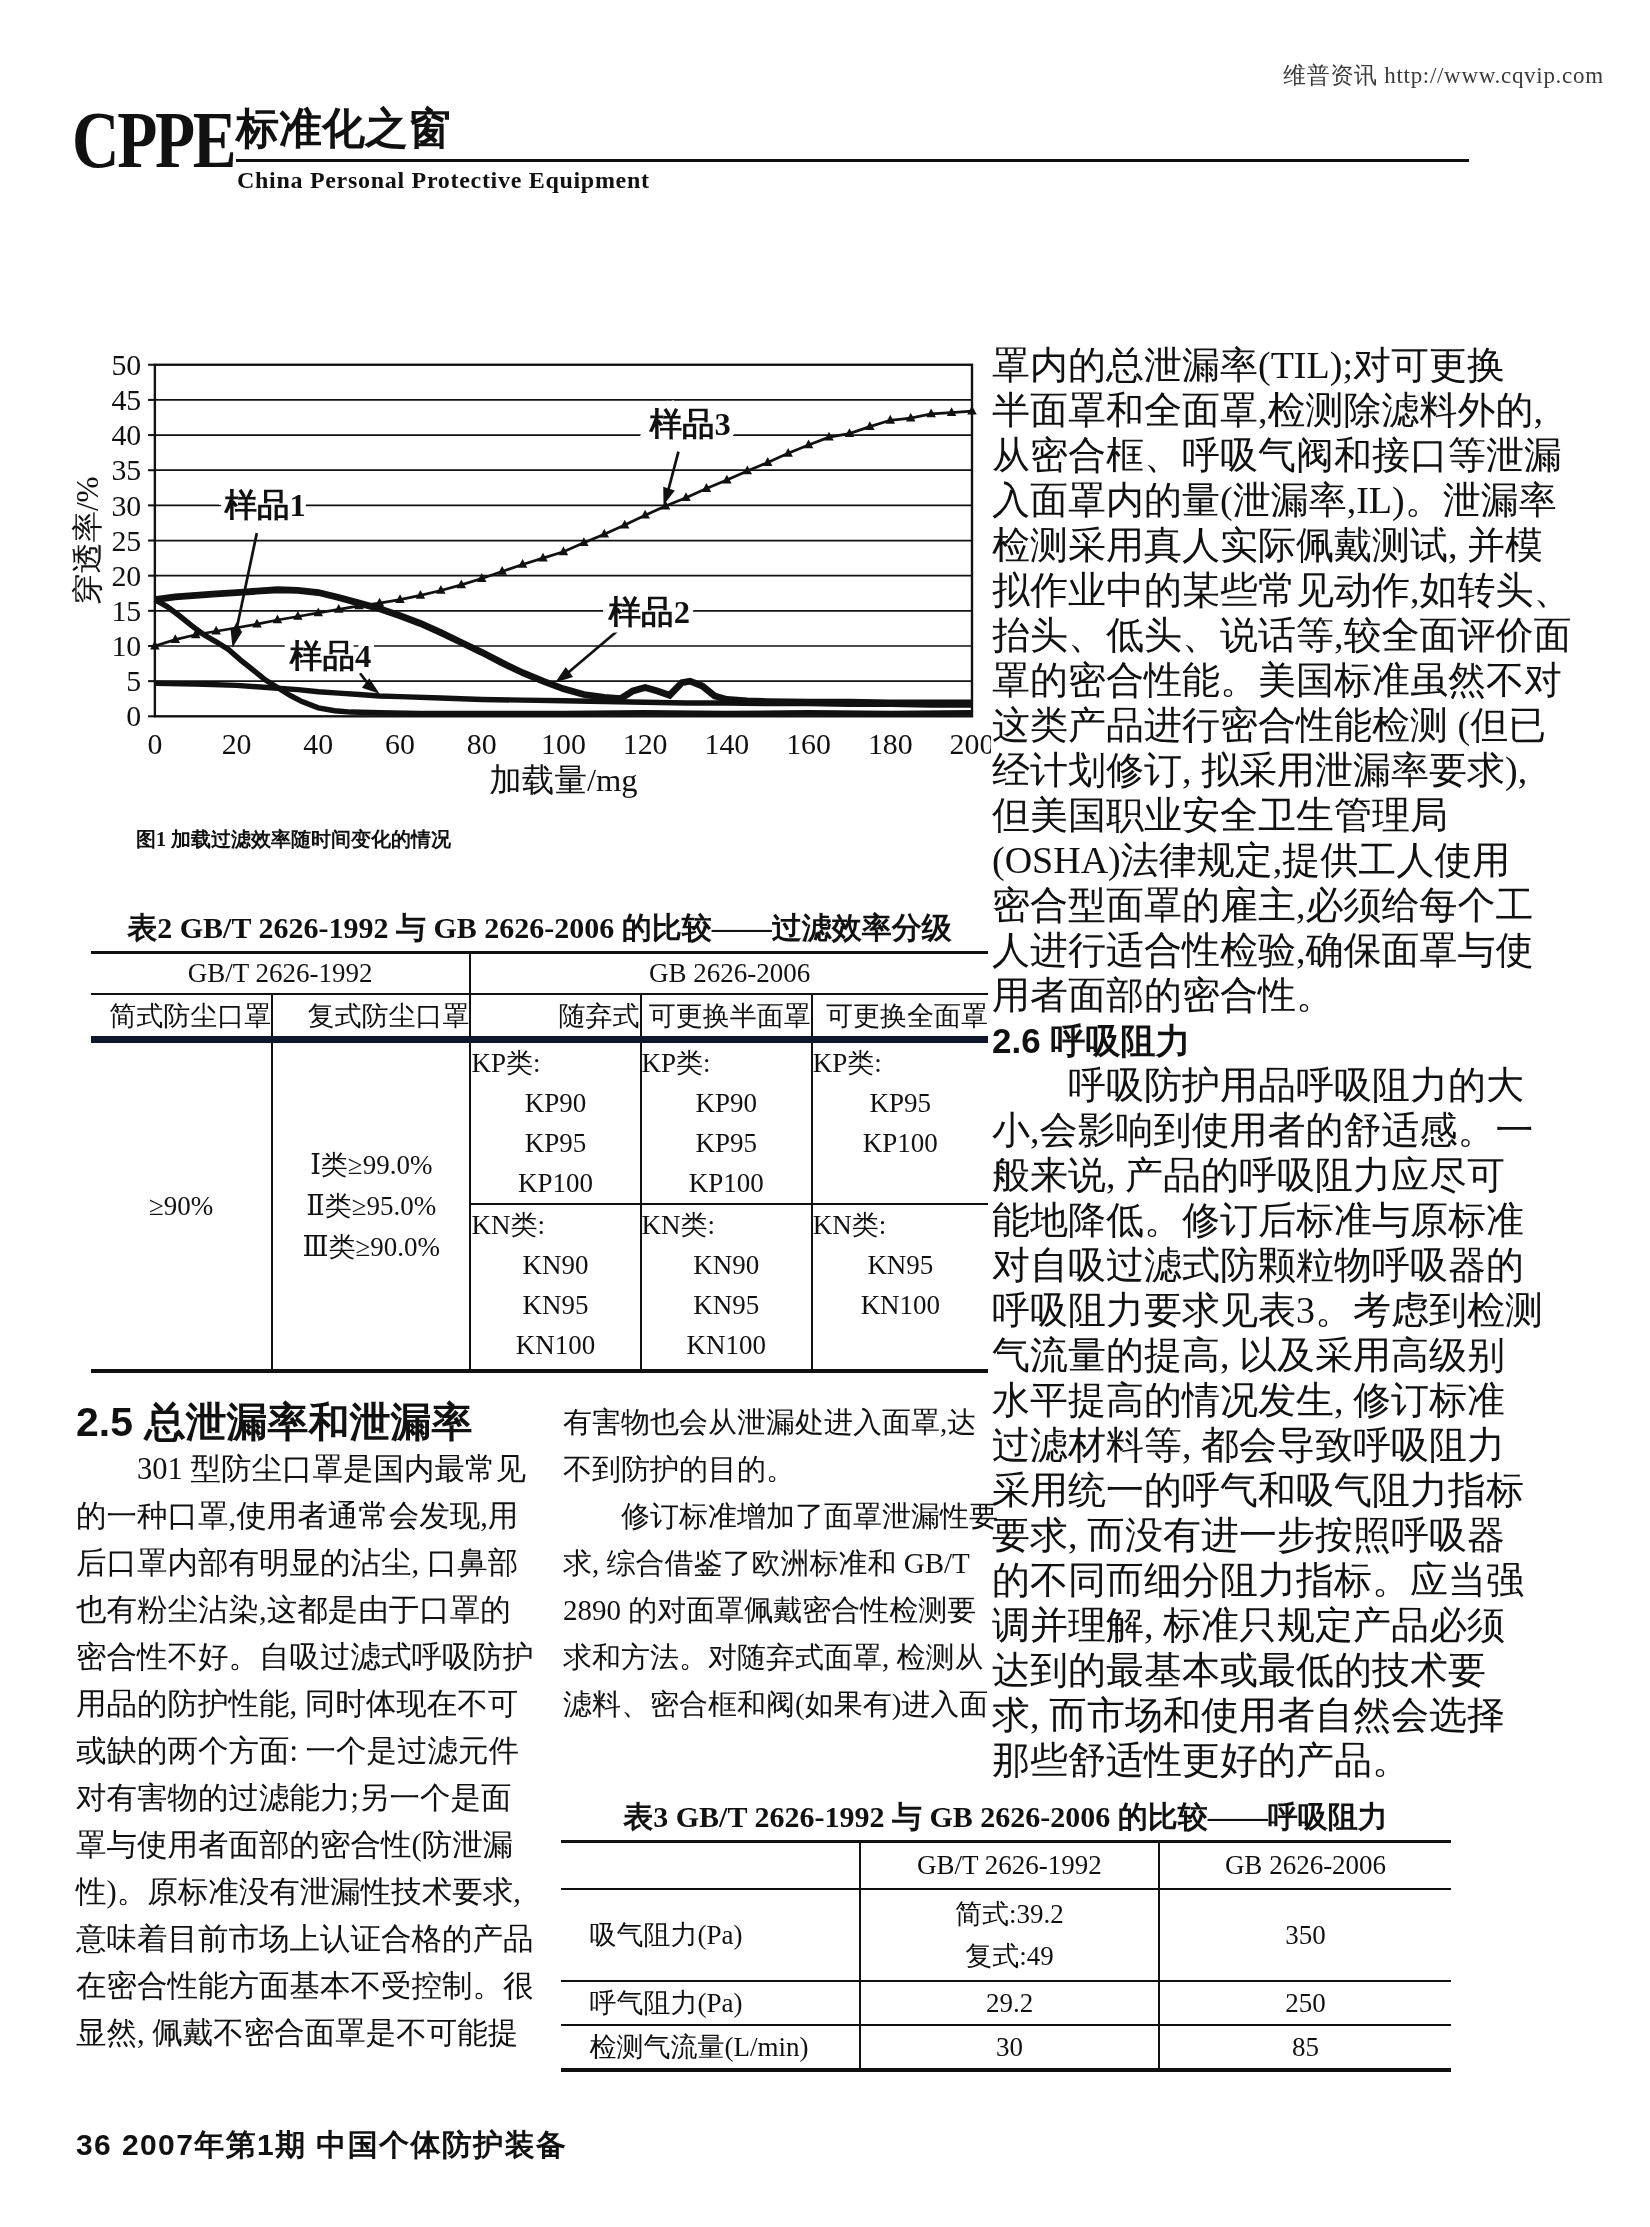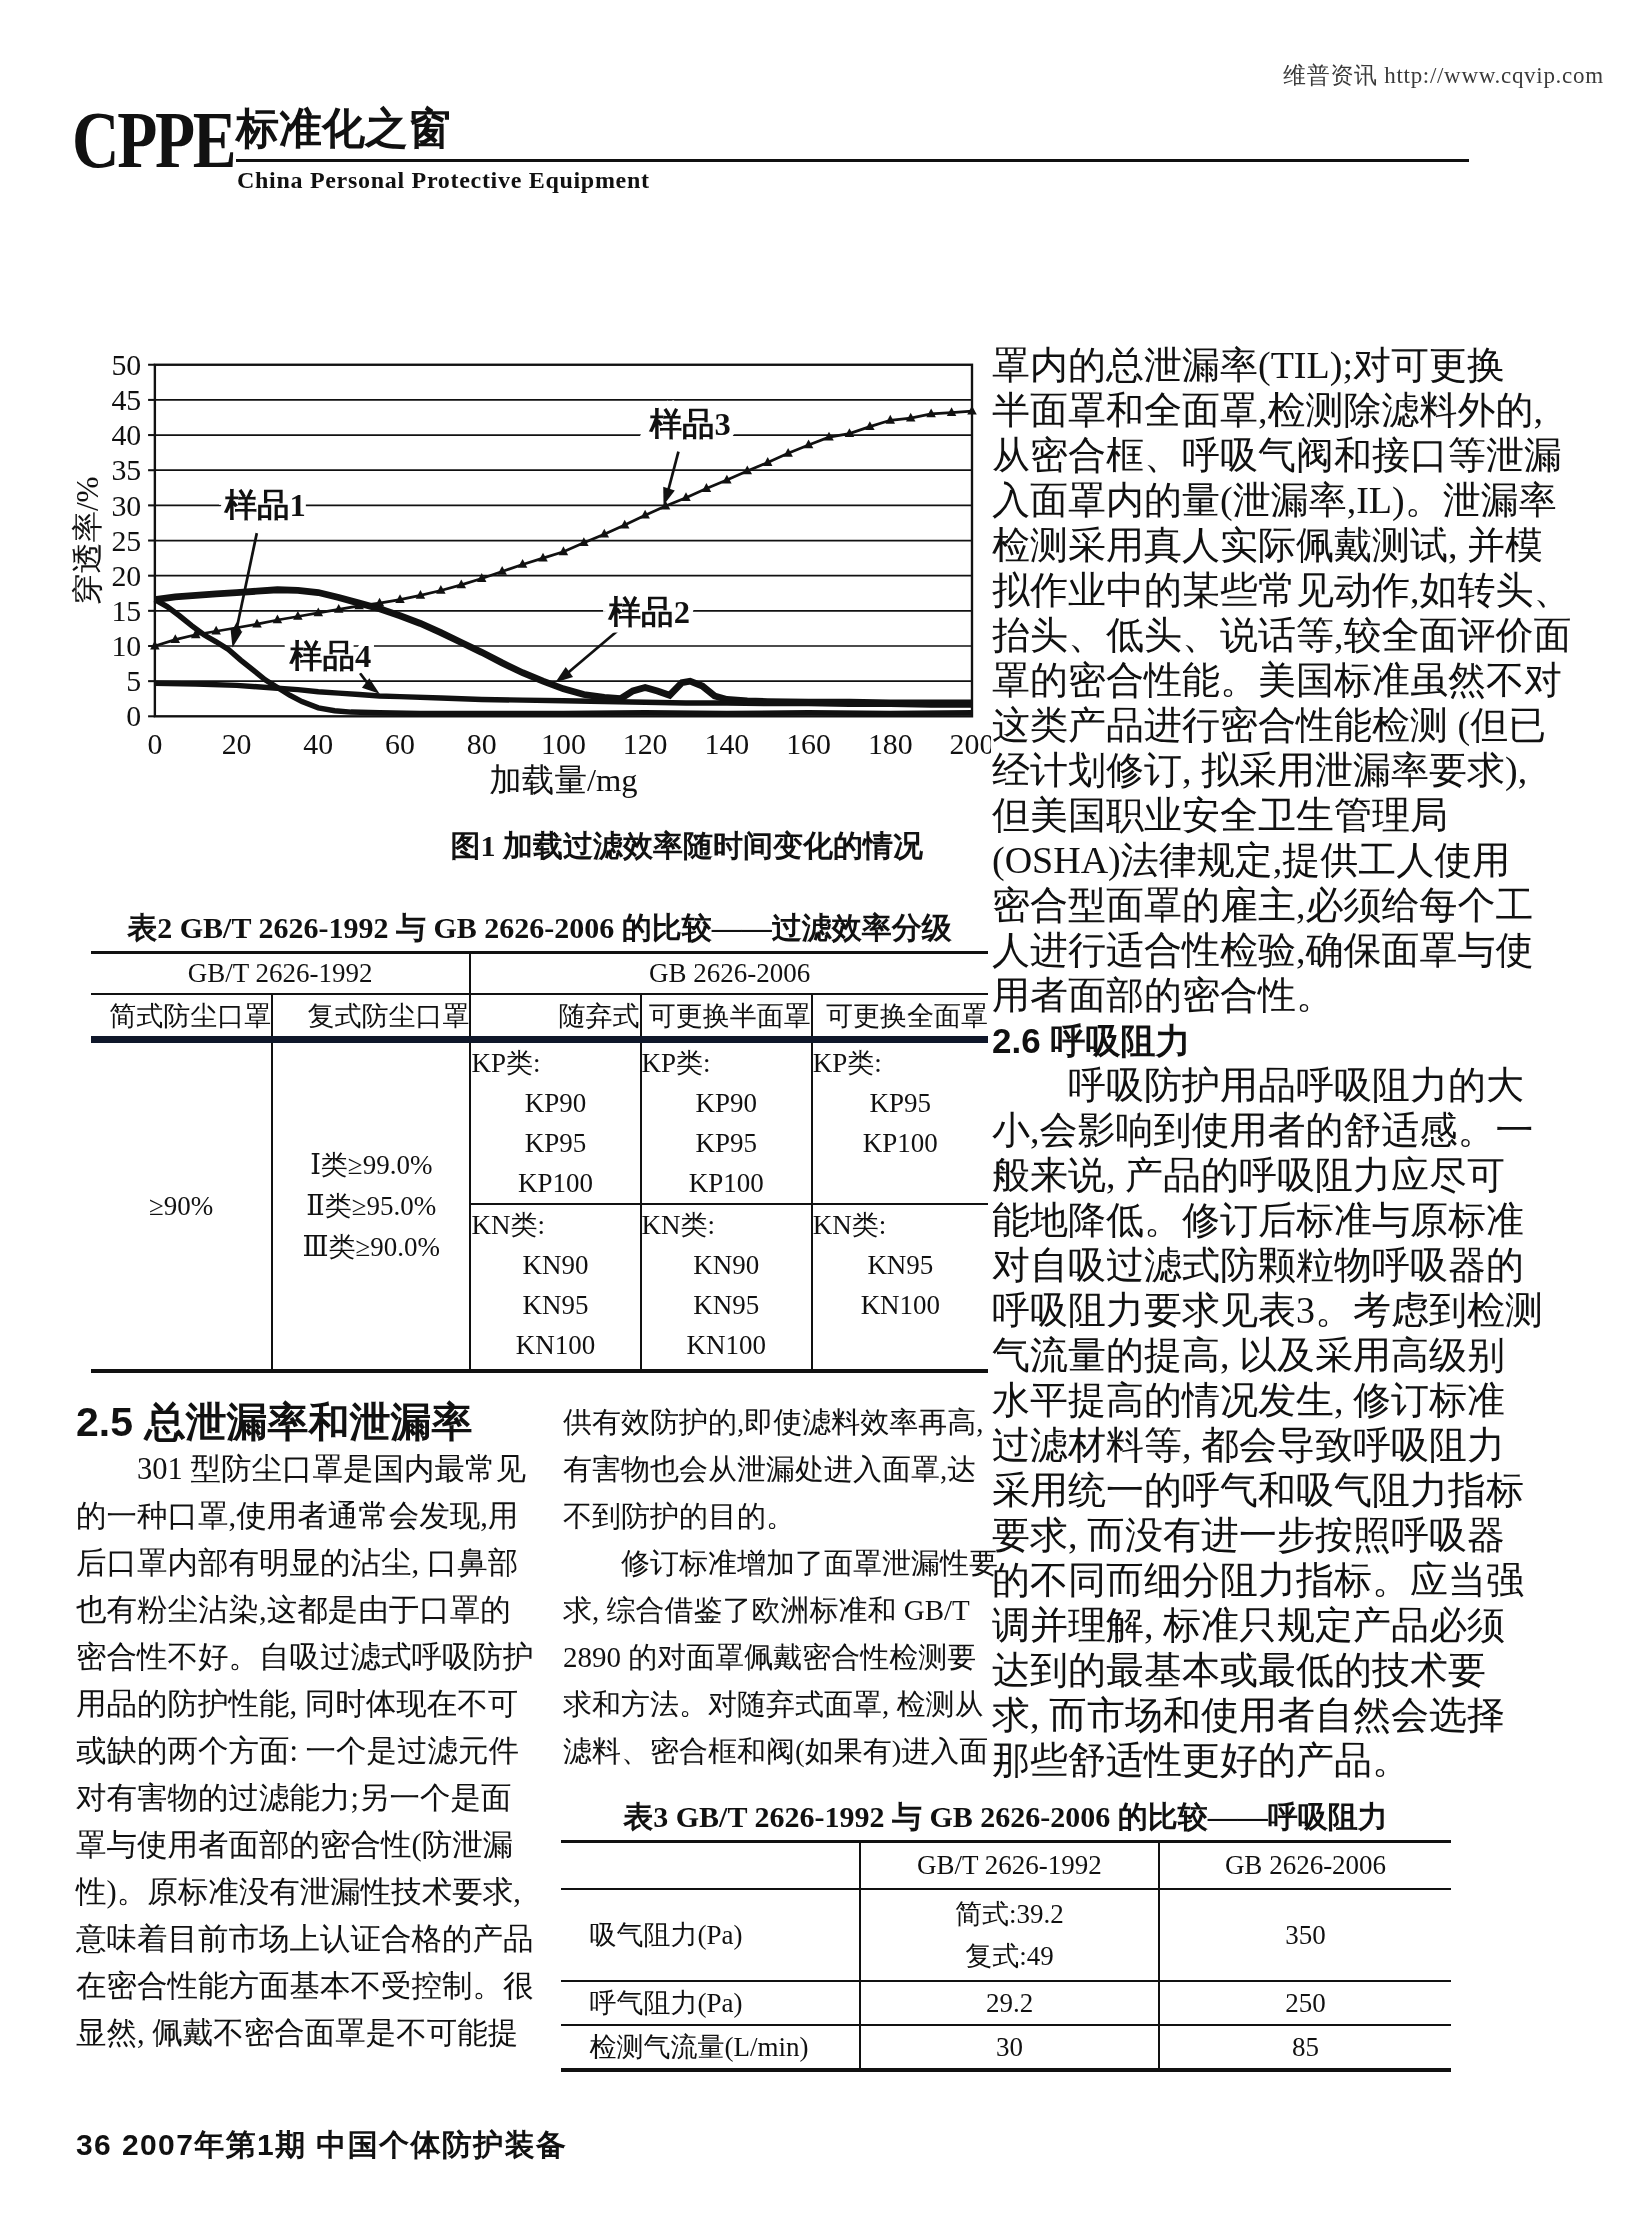--- a/index.html
+++ b/index.html
@@ -17,7 +17,7 @@
   .hdr-sub{left:237px;top:167px;font-size:24px;font-weight:bold;letter-spacing:0.7px;}
   
   #chart{left:68px;top:332px;}
-  .fig-caption{left:136px;top:826px;width:787px;text-align:right;font-size:30px;font-weight:bold;}
+  .fig-caption{left:136px;top:826px;width:787px;text-align:left;font-size:20px;font-weight:bold;}
   
   .t2-title{left:91px;top:908px;width:897px;text-align:center;font-size:30px;font-weight:bold;}
   .t3-title{left:561px;top:1797px;width:889px;text-align:center;font-size:30px;font-weight:bold;}

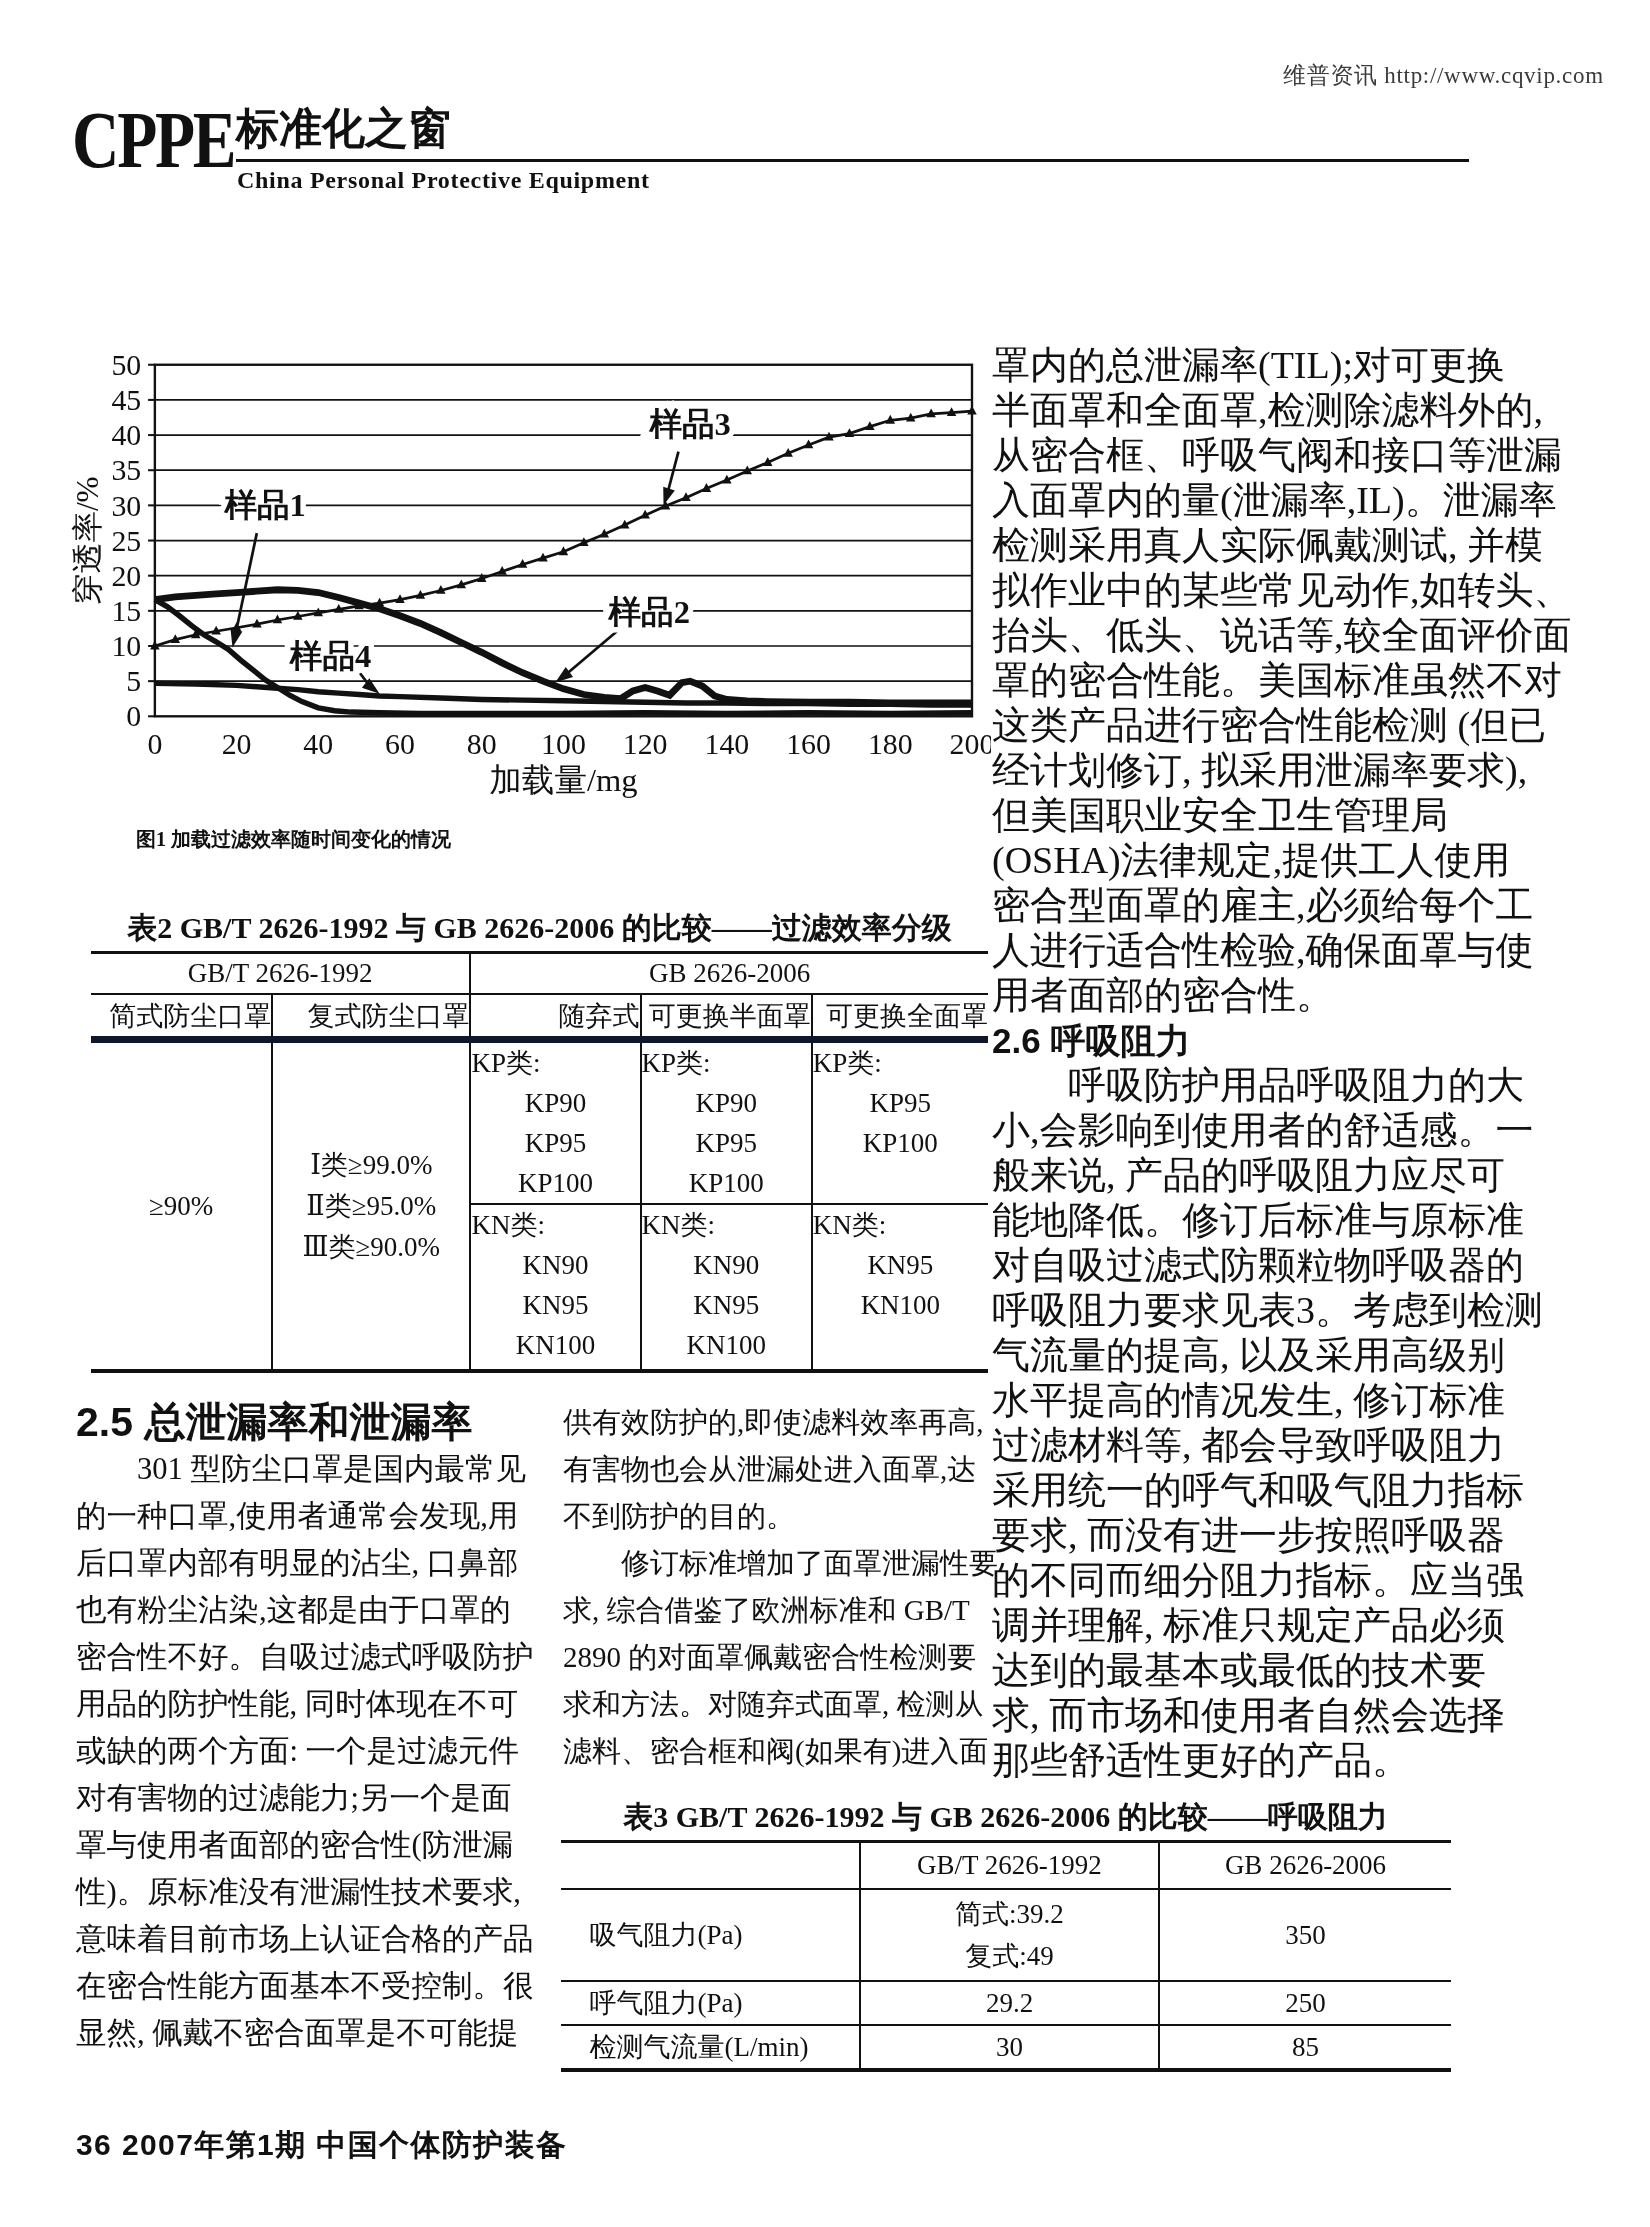--- a/index.html
+++ b/index.html
@@ -273,7 +273,6 @@
 
 <div class="abs colM">
   <div>
-      <div class="tl">供有效防护的,即使滤料效率再高,</div>
       <div class="tl">有害物也会从泄漏处进入面罩,达</div>
       <div class="tl">不到防护的目的。</div>
       <div class="tl">　　修订标准增加了面罩泄漏性要</div>

